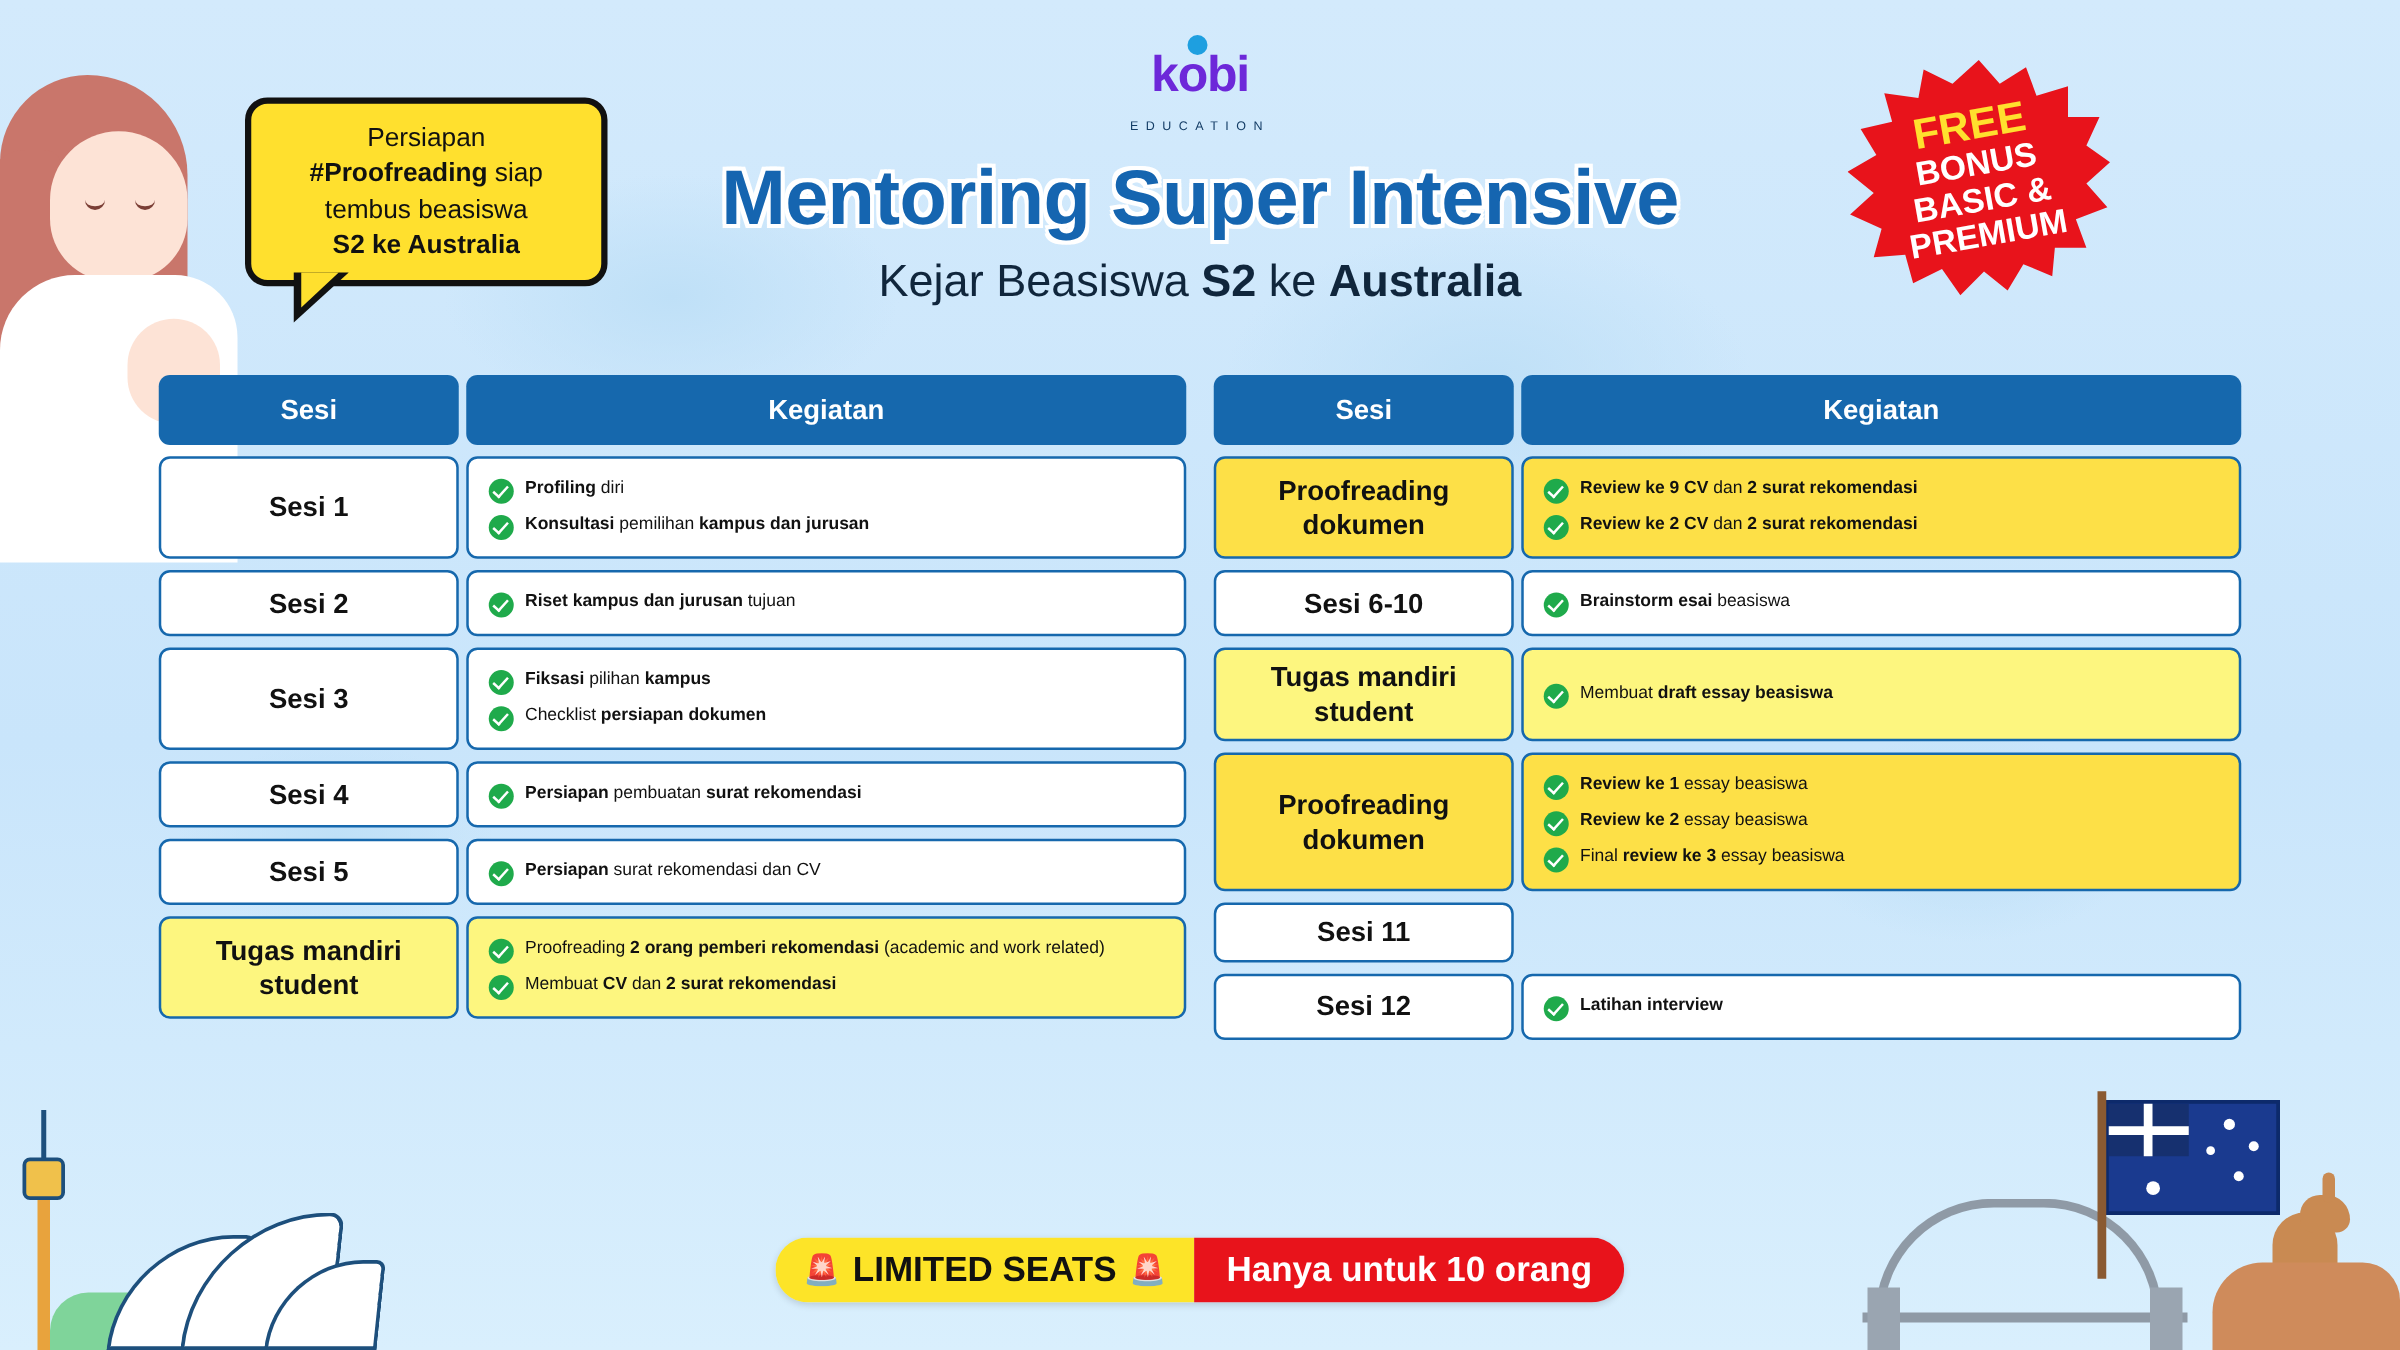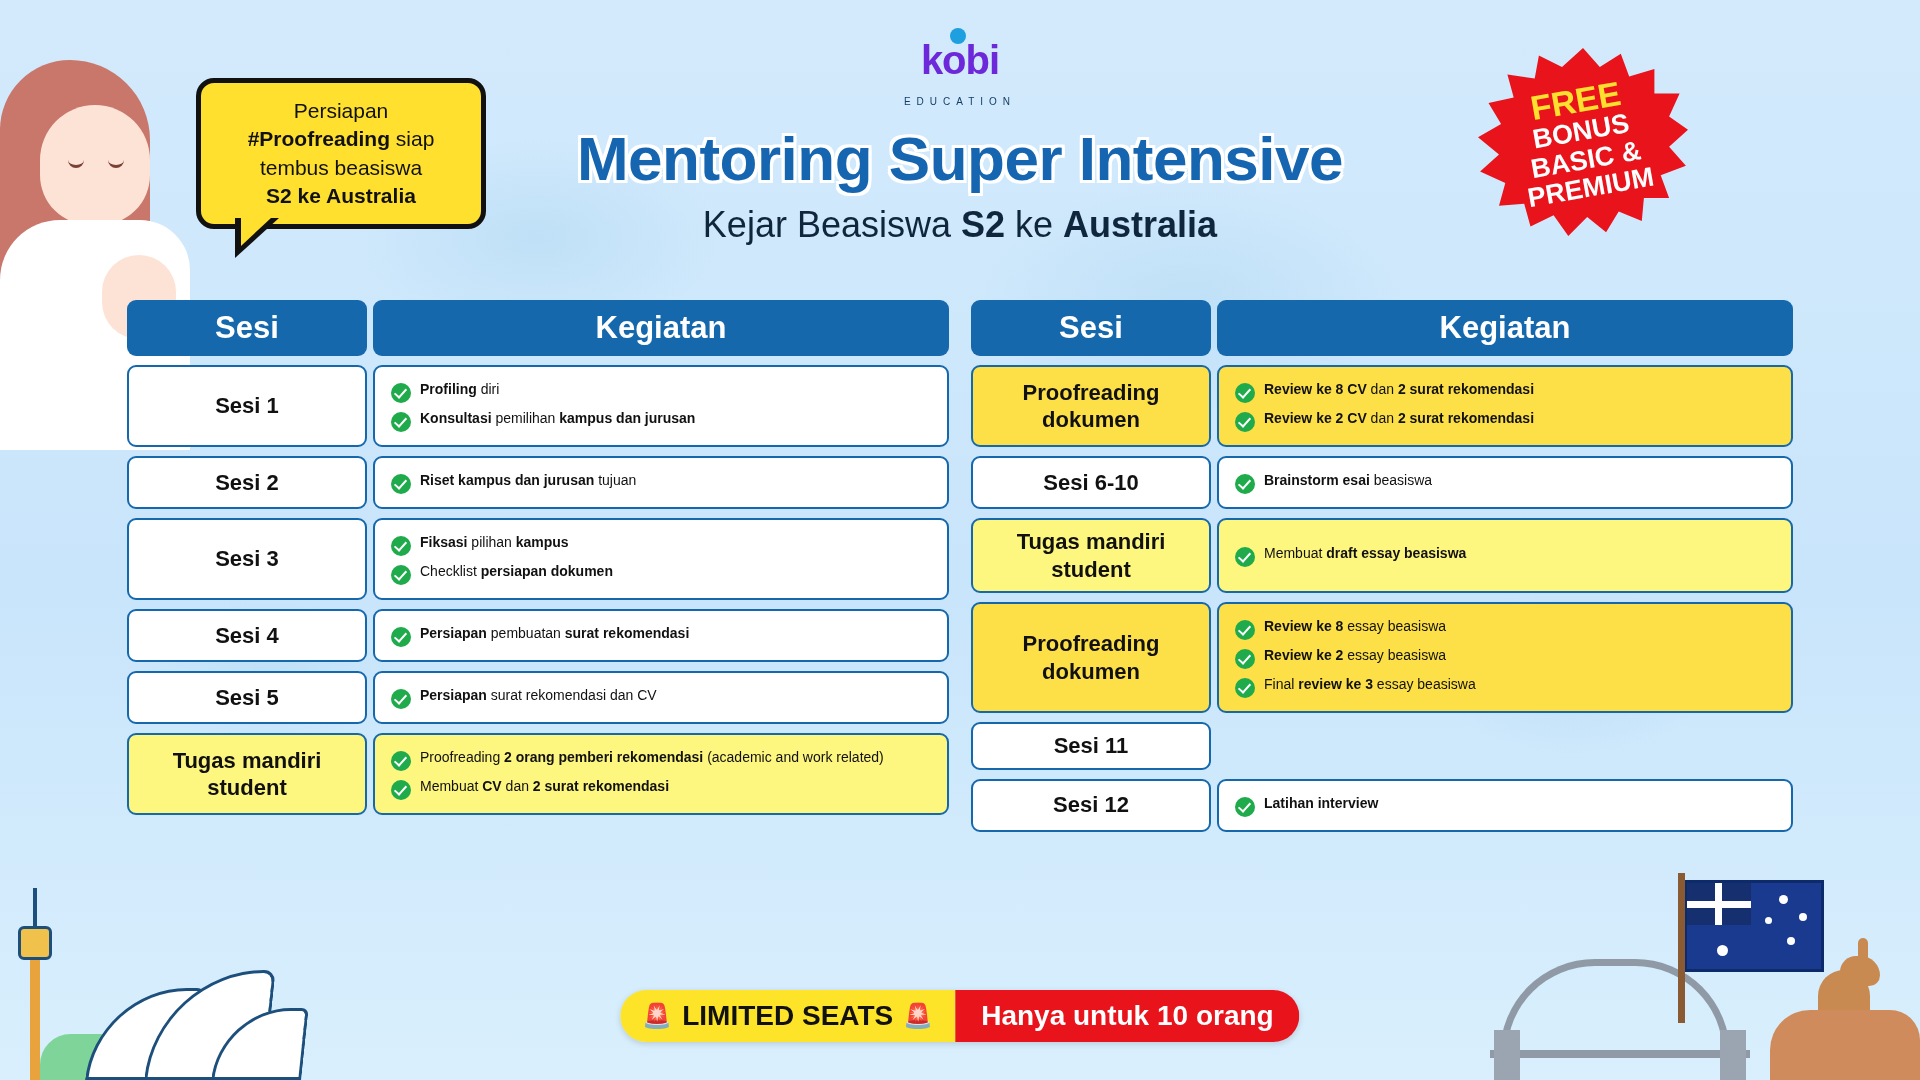--- a/index.html
+++ b/index.html
@@ -89,7 +89,7 @@
   .table { width: 822px; }
   .thead { display: flex; gap: 6px; margin-bottom: 9px; }
   .th {
-    background: #1668ad; color: #fff; font-weight: bold; font-size: 31px;
+    background: #1668ad; color: #fff; font-weight: bold; font-size: 22px;
     border-radius: 9px; height: 56px; display: flex; align-items: center; justify-content: center;
   }
   .th.sesi { width: 240px; }

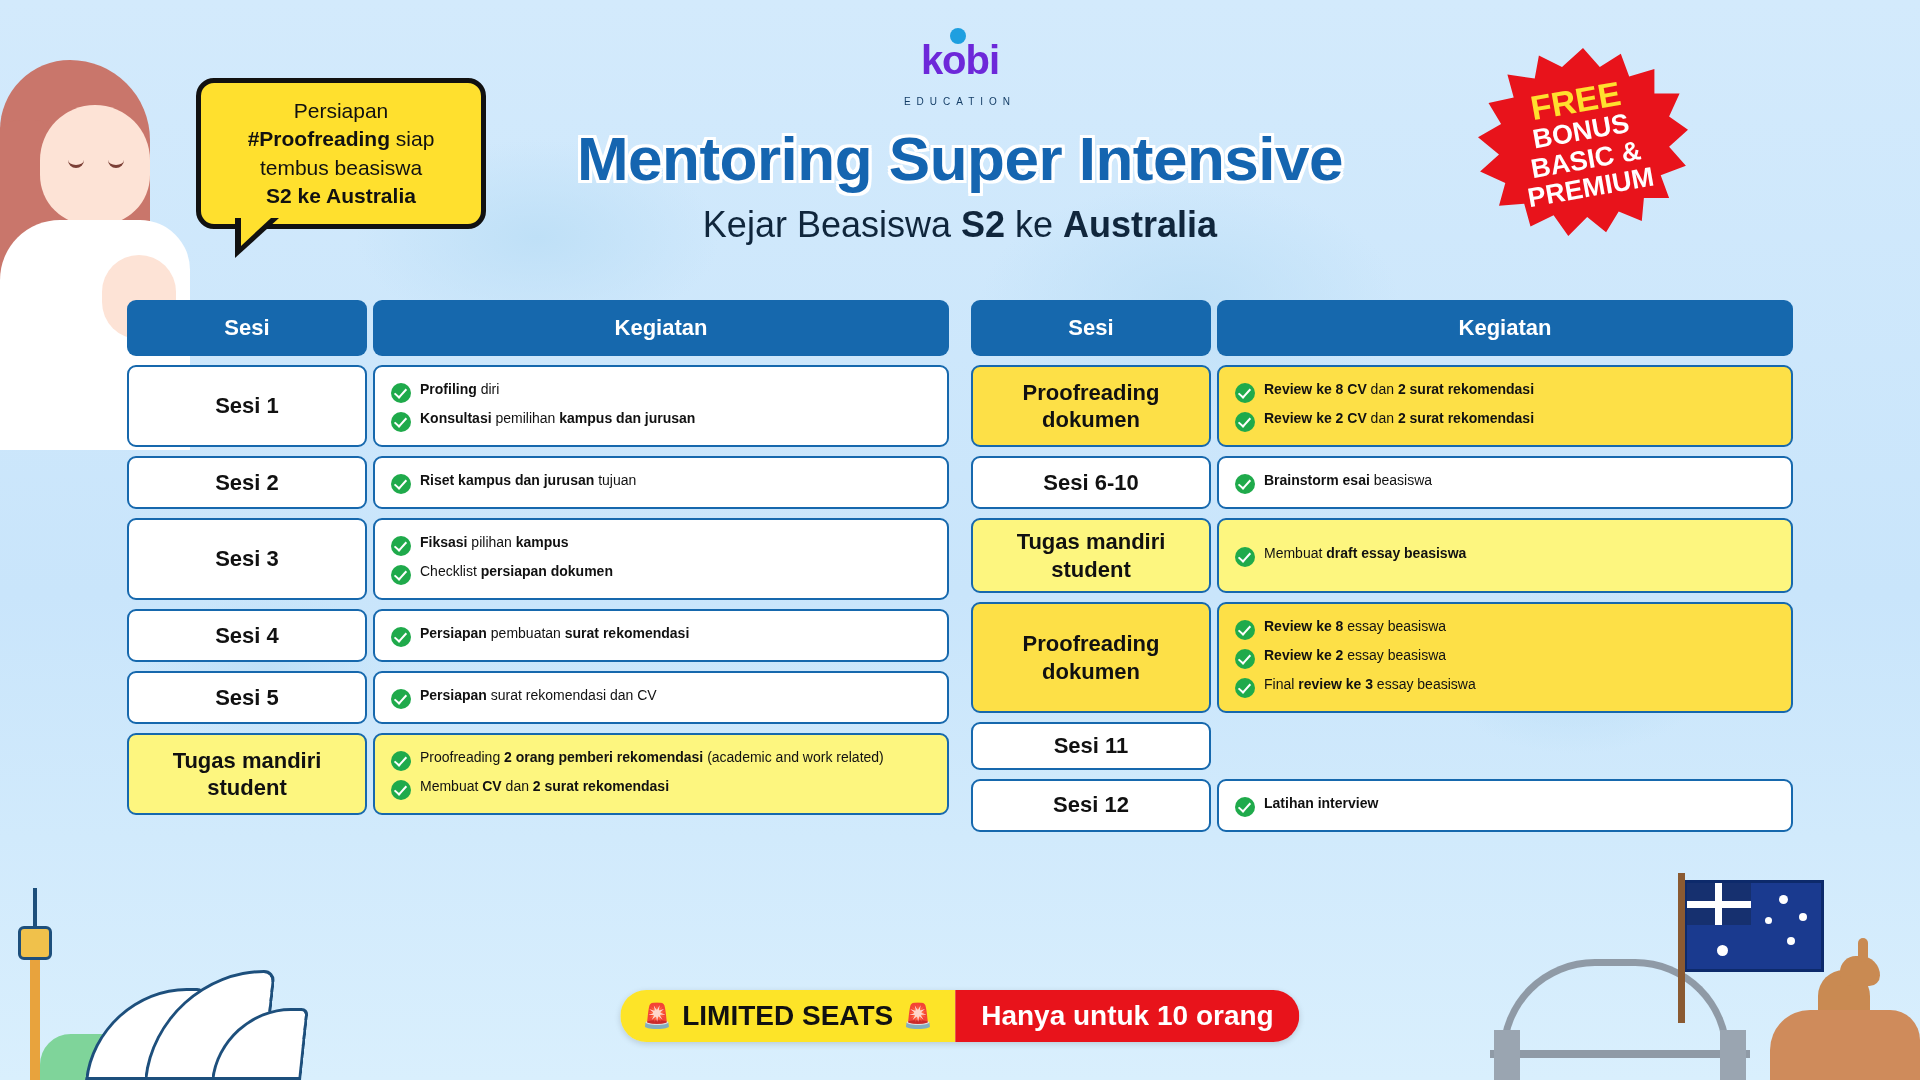--- a/index.html
+++ b/index.html
@@ -360,7 +360,7 @@
           <div class="cell-keg">
             <div class="item">
               <span class="check"></span>
-              <span><b>Review ke 8 CV</b><span> dan </span><b>2 surat rekomendasi</b></span>
+              <span><b>Review ke 9 CV</b><span> dan </span><b>2 surat rekomendasi</b></span>
             </div>
             <div class="item">
               <span class="check"></span>

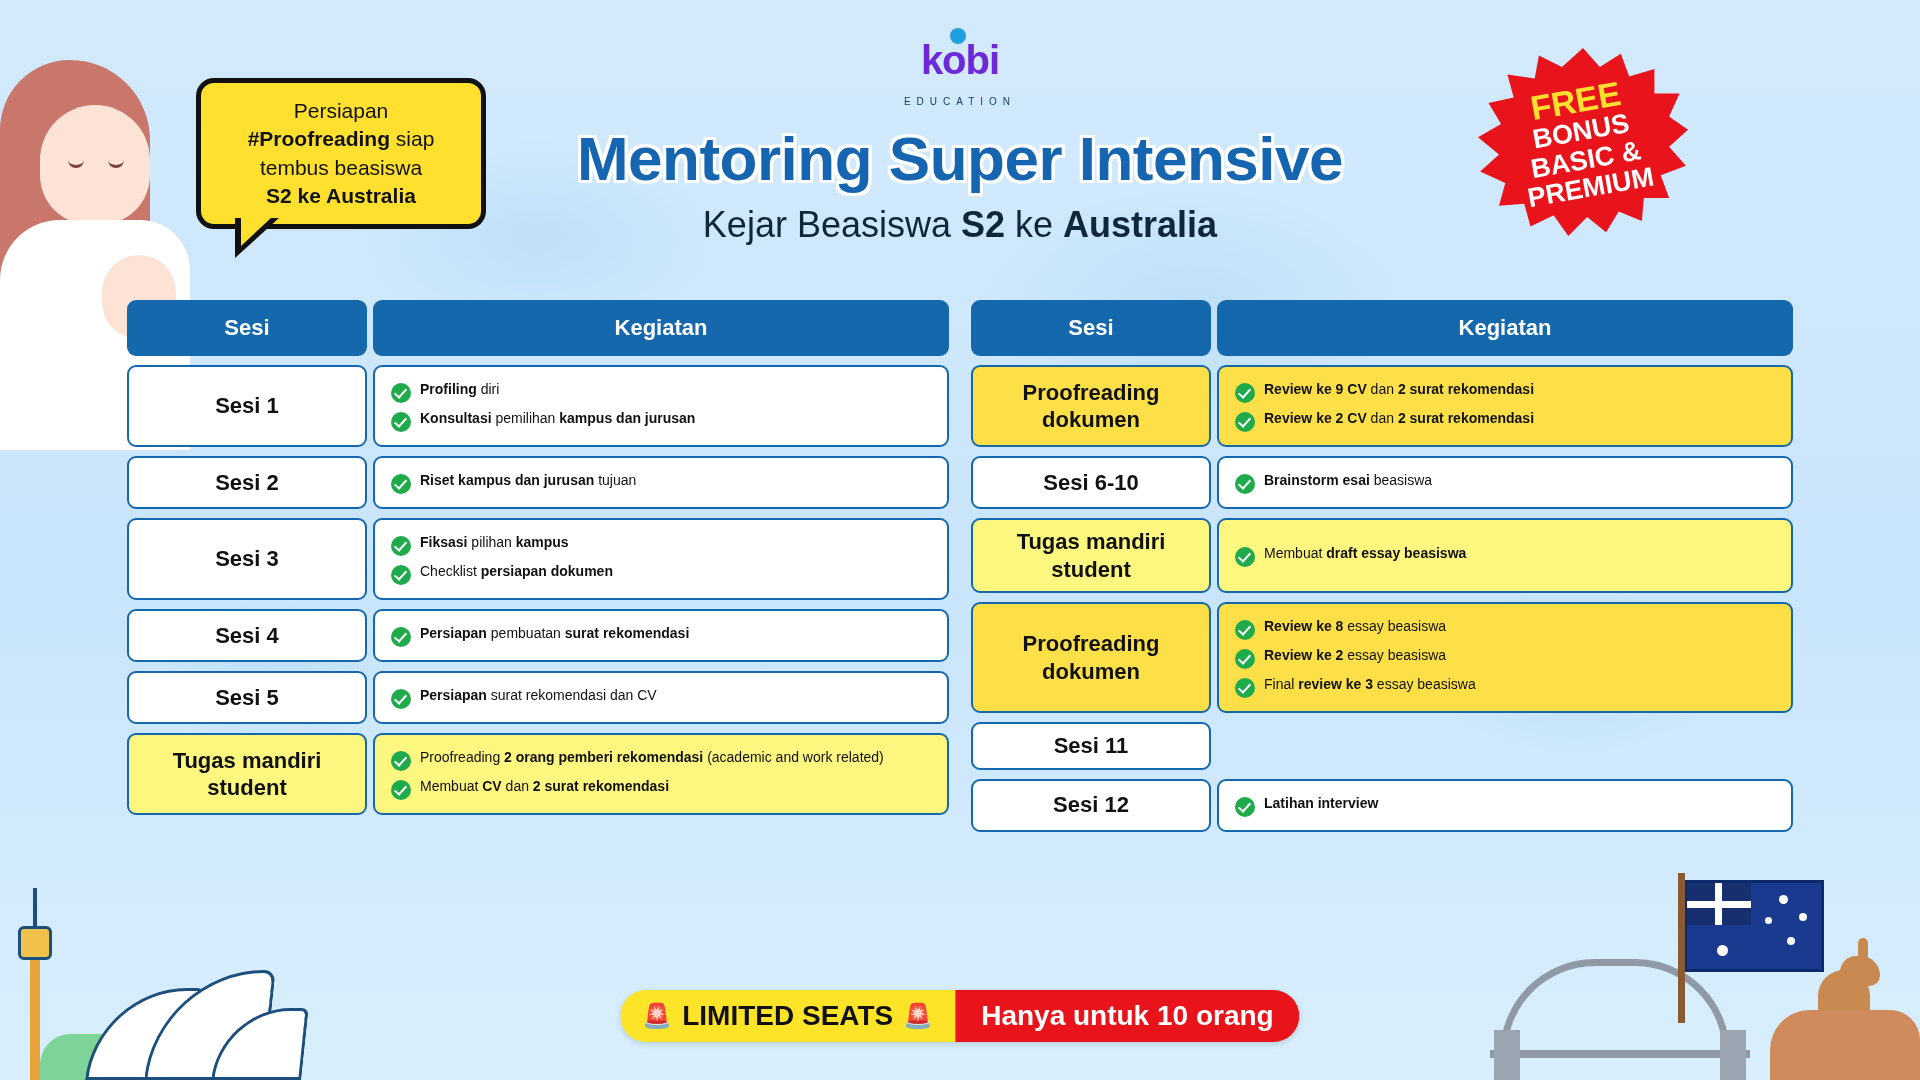--- a/index.html
+++ b/index.html
@@ -391,7 +391,7 @@
           <div class="cell-keg">
             <div class="item">
               <span class="check"></span>
-              <span><b>Review ke 8</b><span> essay beasiswa</span></span>
+              <span><b>Review ke 1</b><span> essay beasiswa</span></span>
             </div>
             <div class="item">
               <span class="check"></span>

